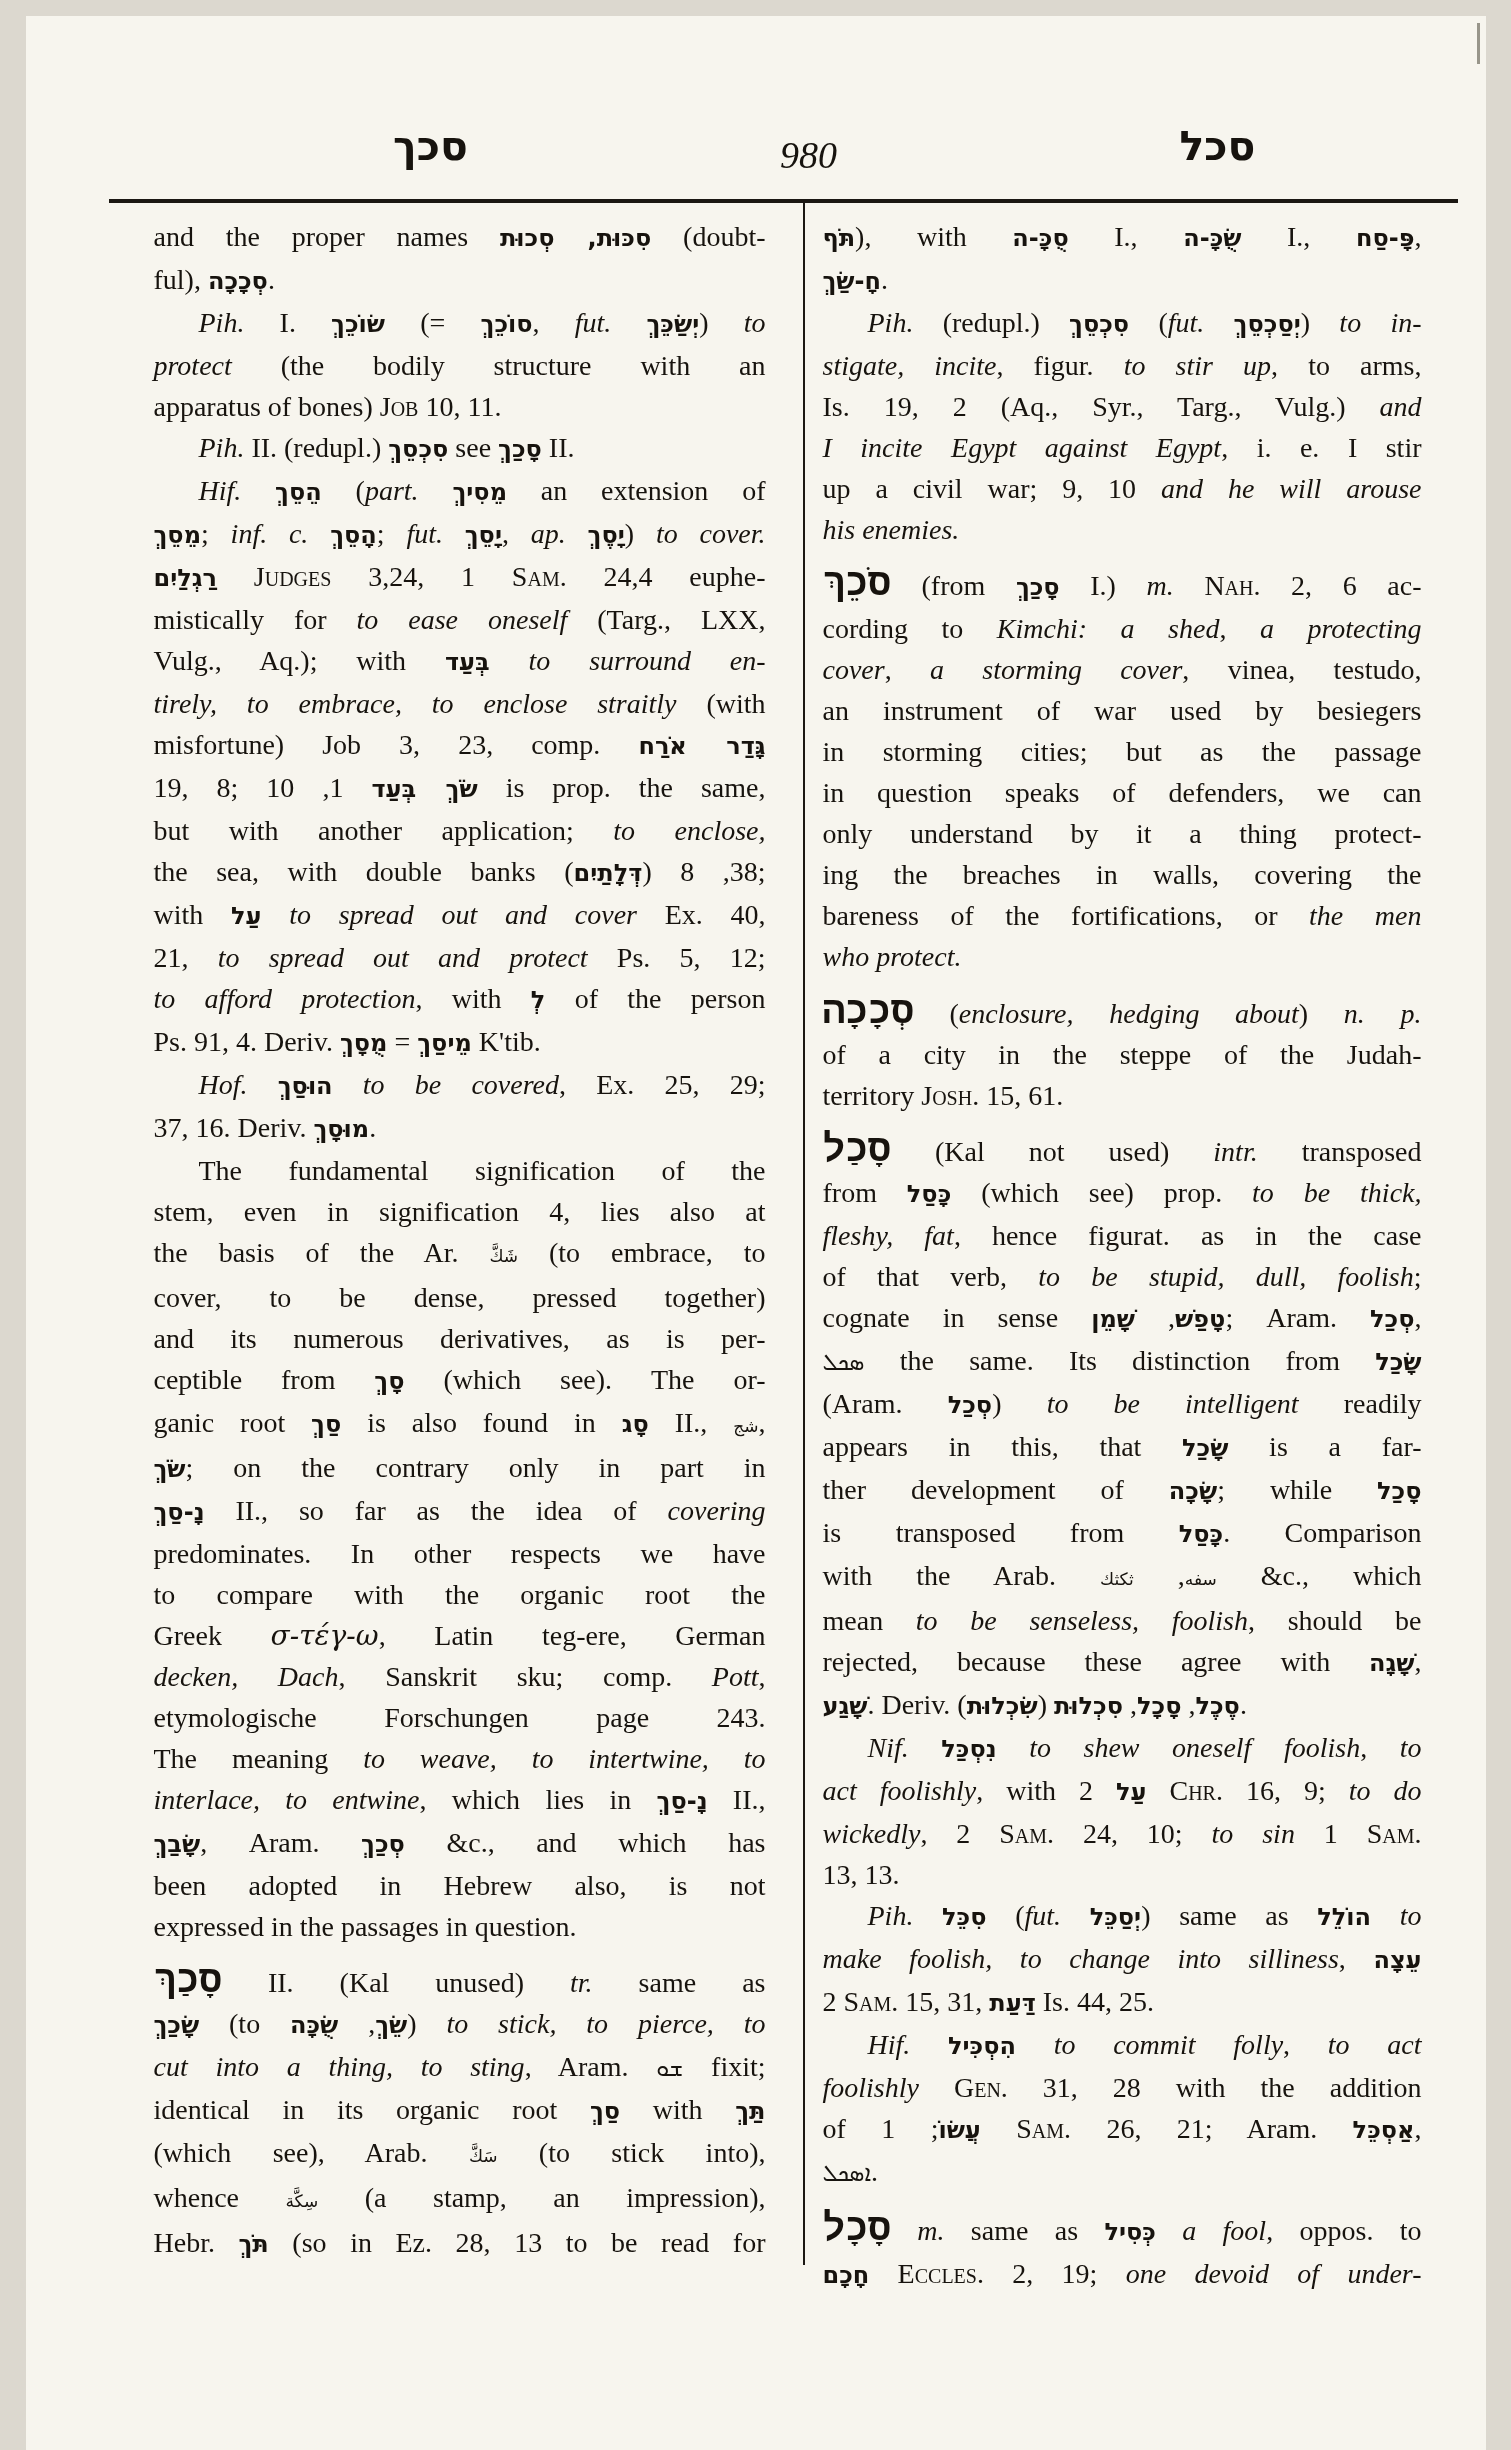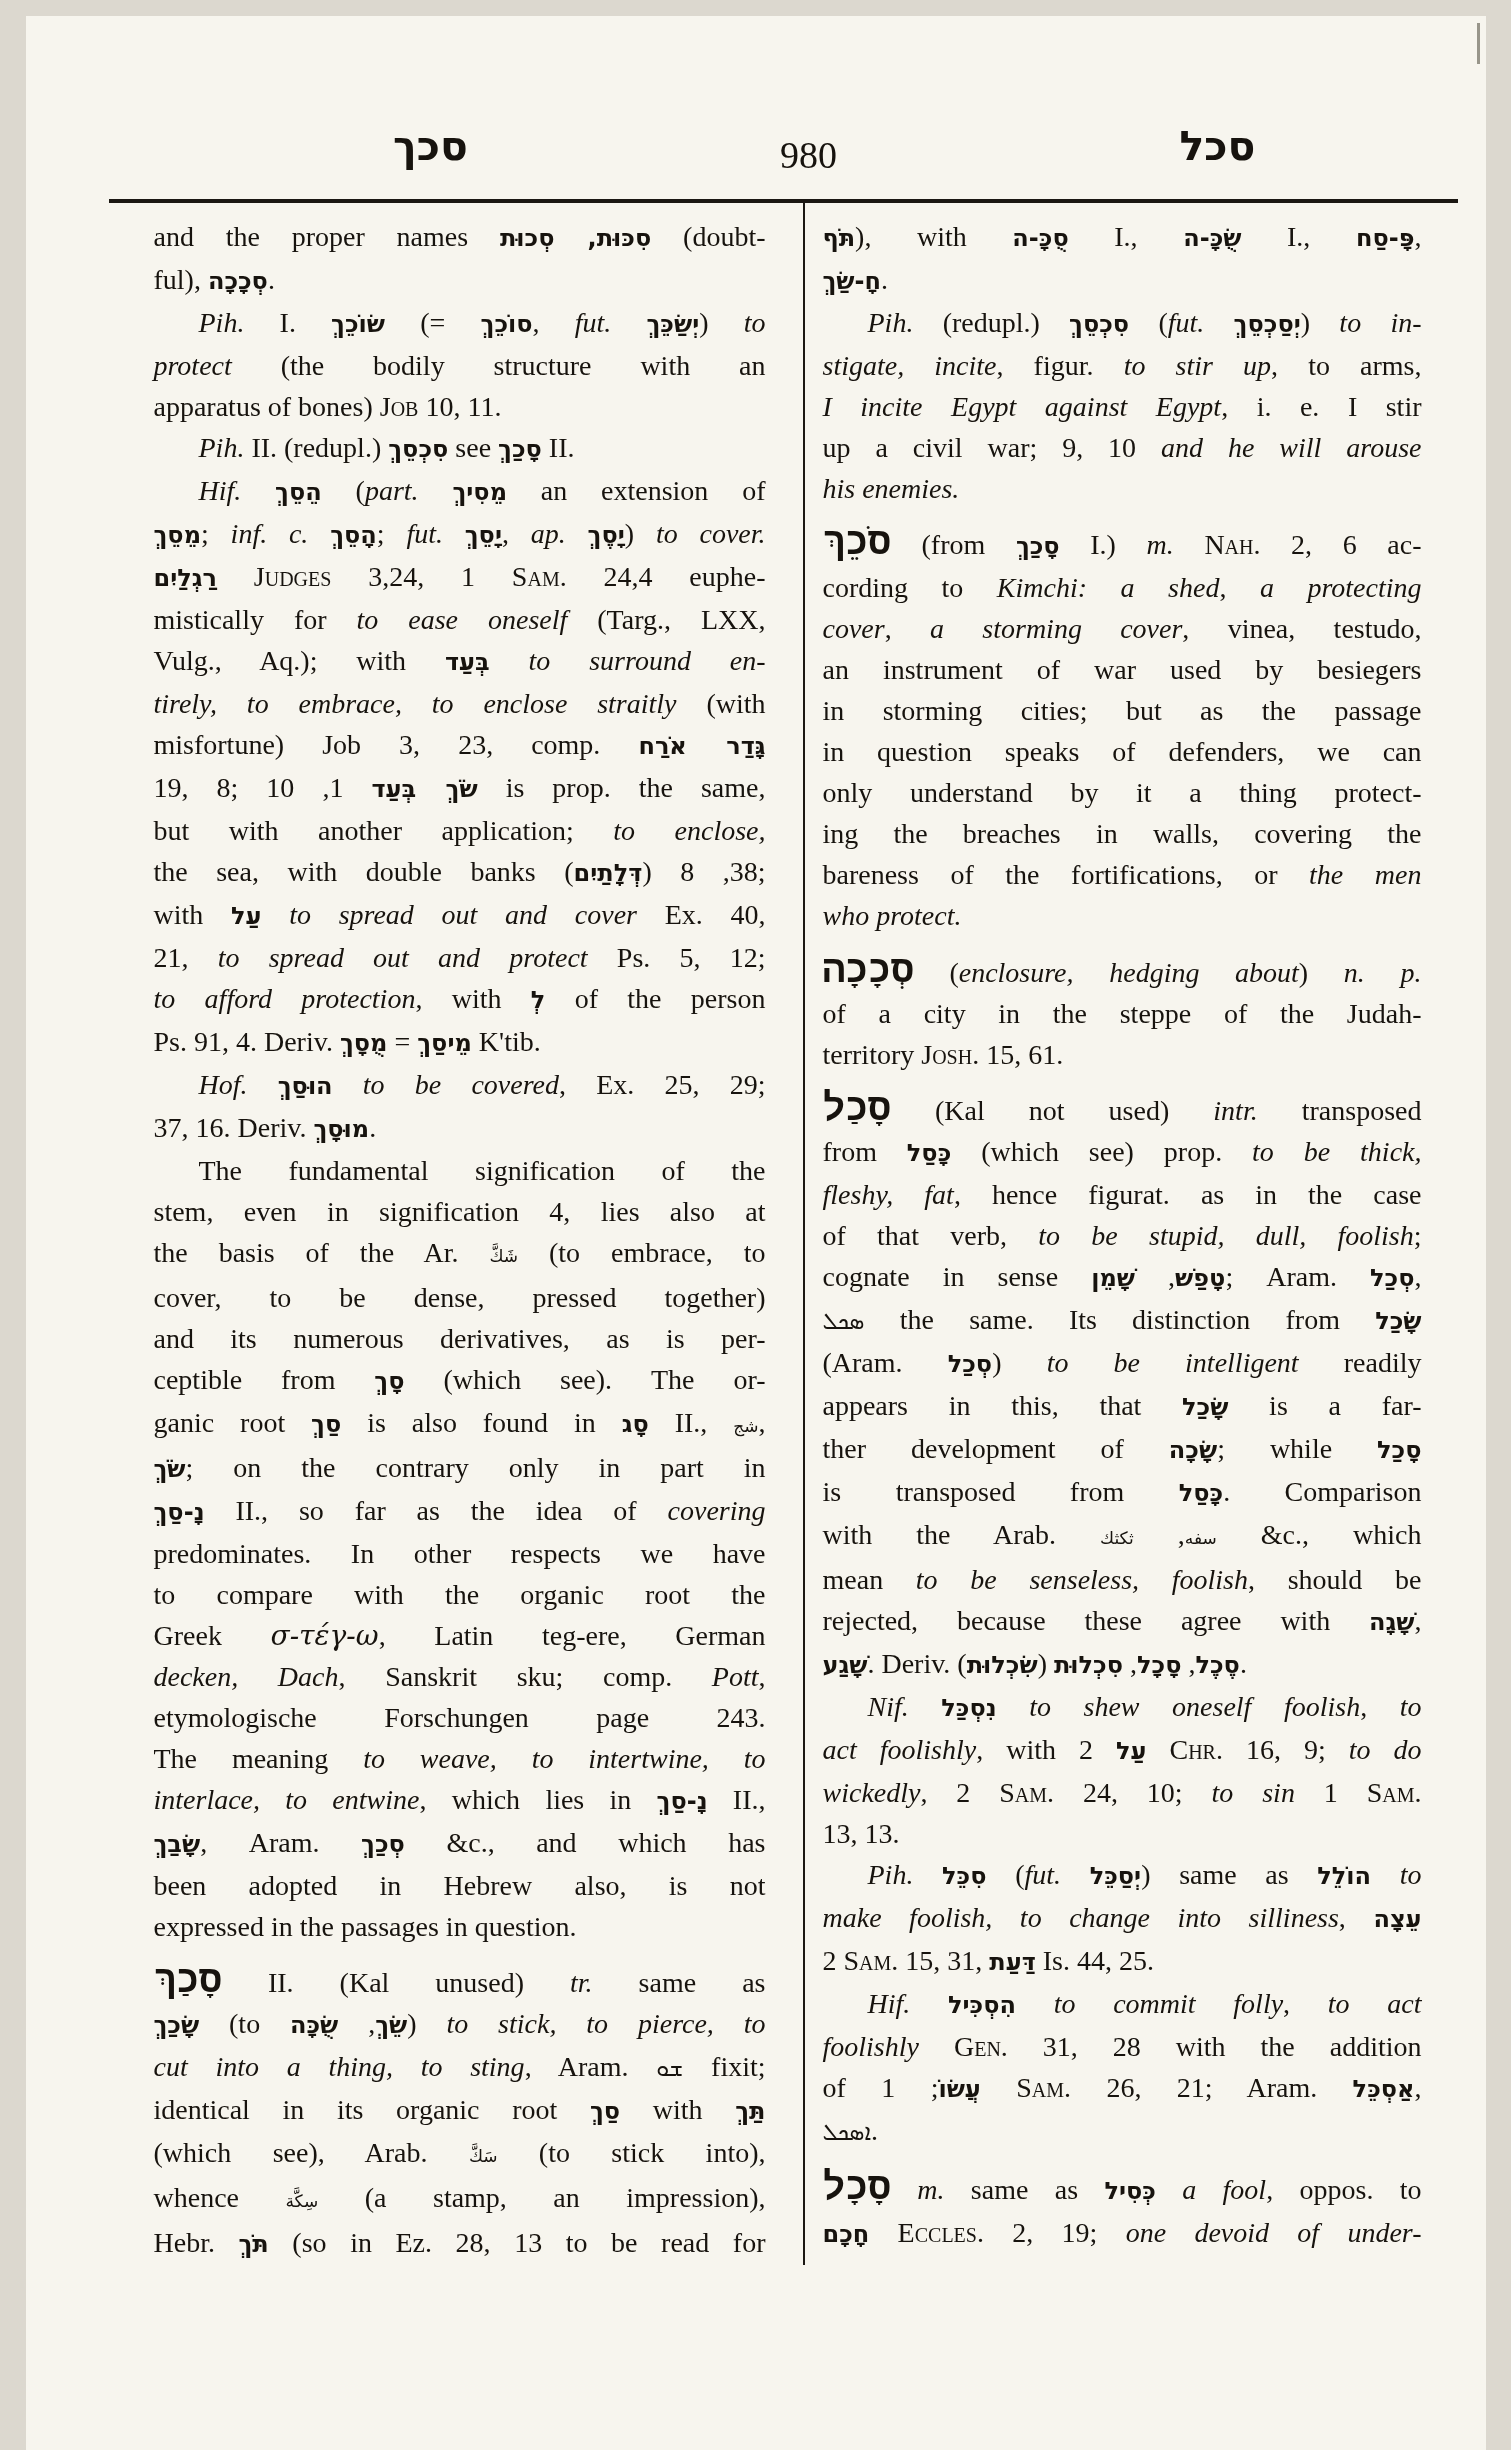--- a/index.html
+++ b/index.html
@@ -9,7 +9,7 @@
            font-family:"DejaVu Sans",sans-serif;font-weight:700;font-size:41px;}
   #hdr-left{left:306px;}
   #hdr-right{left:1093px;}
-  .pageno{position:absolute;top:117px;left:711px;width:144px;text-align:center;font-size:38px;}
+  .pageno{position:absolute;top:117px;left:711px;width:144px;text-align:center;font-size:38px;font-style:italic;}
   .rule-h{position:absolute;left:83px;top:183px;width:1349px;height:3.6px;background:#1b1712;}
   .rule-v{position:absolute;left:777px;top:185px;width:2.7px;height:2064px;background:#1b1712;}
   .col{position:absolute;top:200px;}

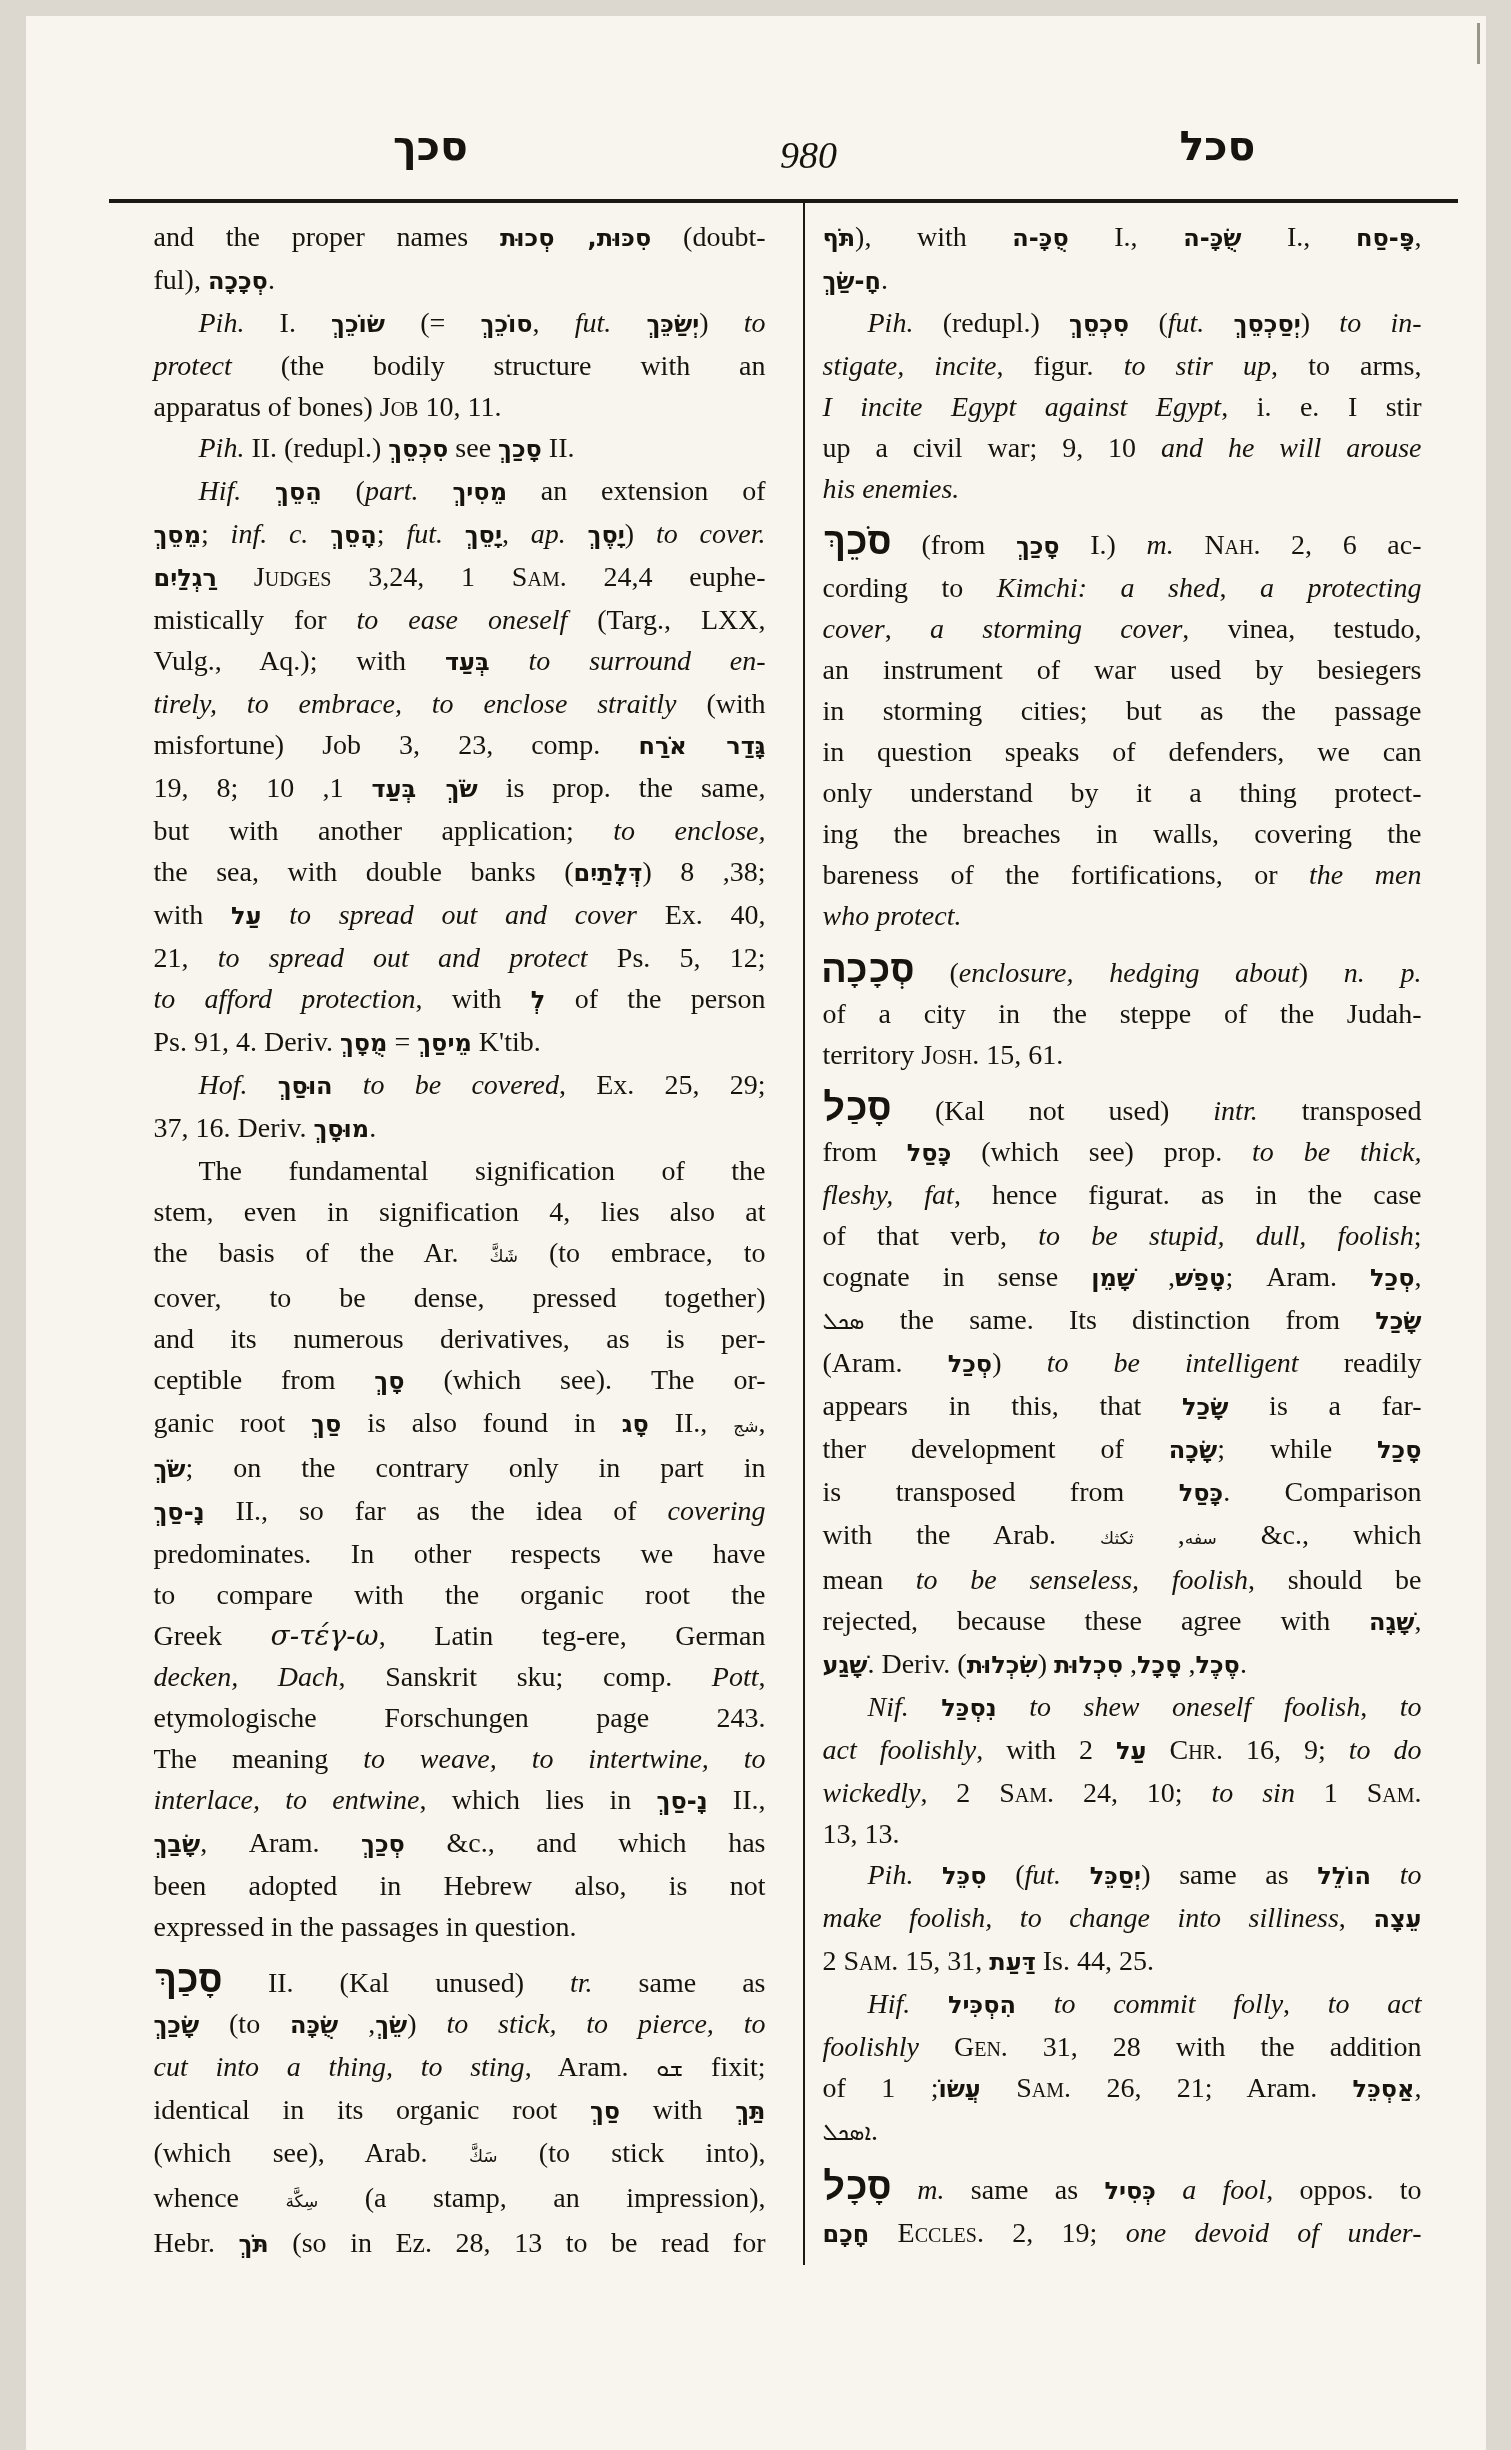--- a/index.html
+++ b/index.html
@@ -111,6 +111,7 @@
       <div class="para">
         <div class="line ind"><span class="i">Pih.</span><span> (redupl.) </span><span class="he">סִכְסֵךְ</span><span> (</span><span class="i">fut.</span><span> </span><span class="he">יְסַכְסֵךְ</span><span>) </span><span class="i">to in-</span></div>
         <div class="line"><span class="i">stigate, incite</span><span>, figur. </span><span class="i">to stir up</span><span>, to arms,</span></div>
+        <div class="line"><span>Is. 19, 2 (Aq., Syr., Targ., Vulg.) </span><span class="i">and</span></div>
         <div class="line"><span class="i">I incite Egypt against Egypt</span><span>, i. e. I stir</span></div>
         <div class="line"><span>up a civil war; 9, 10 </span><span class="i">and he will arouse</span></div>
         <div class="line end"><span class="i">his enemies.</span></div>

